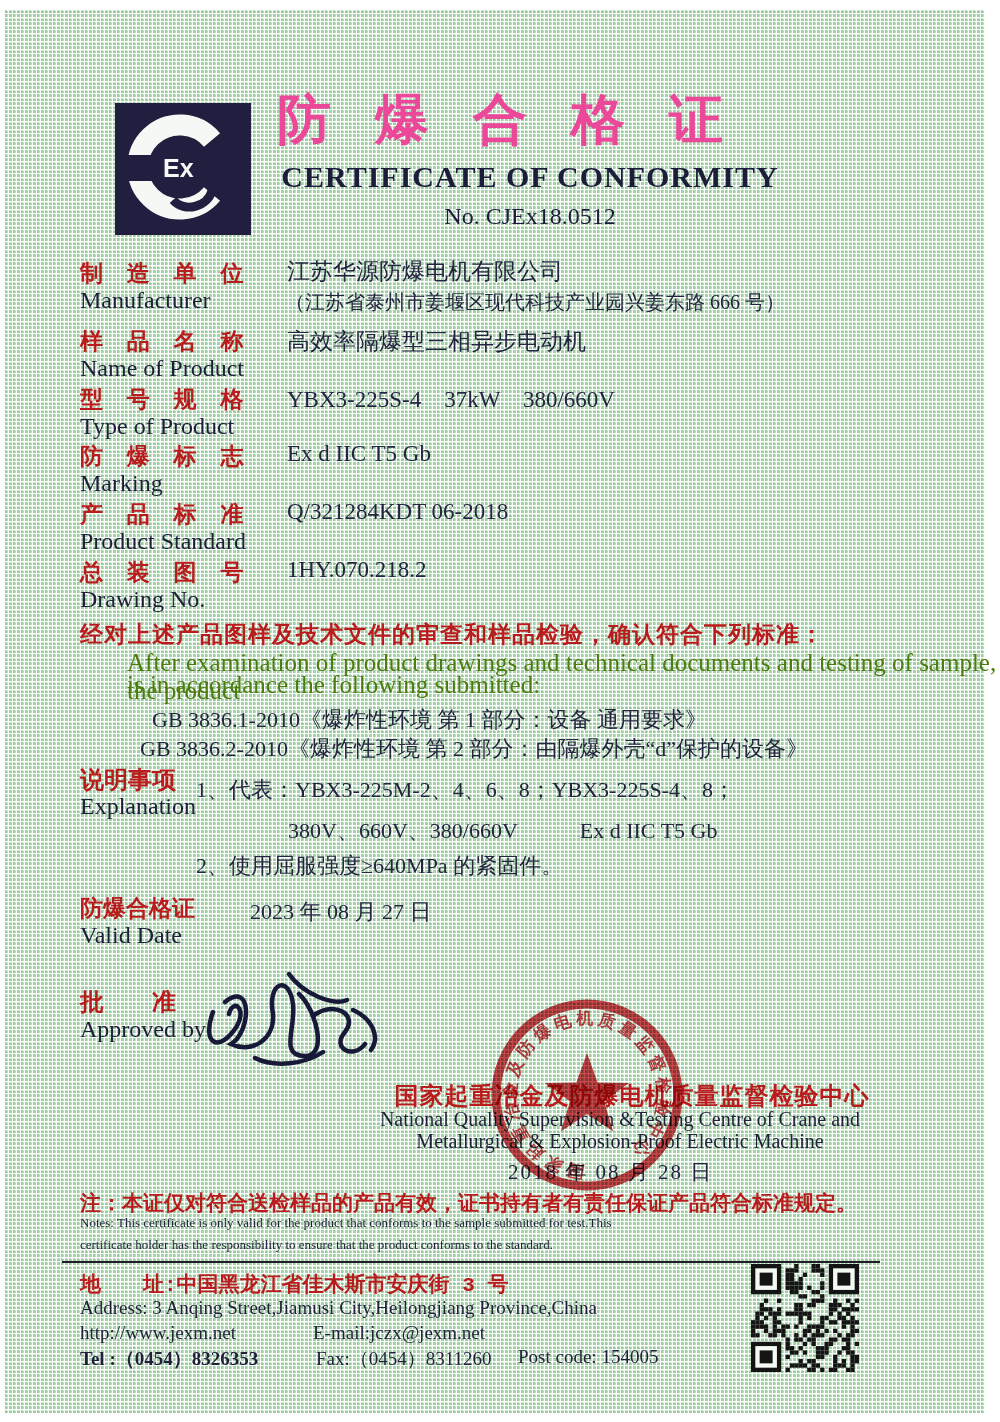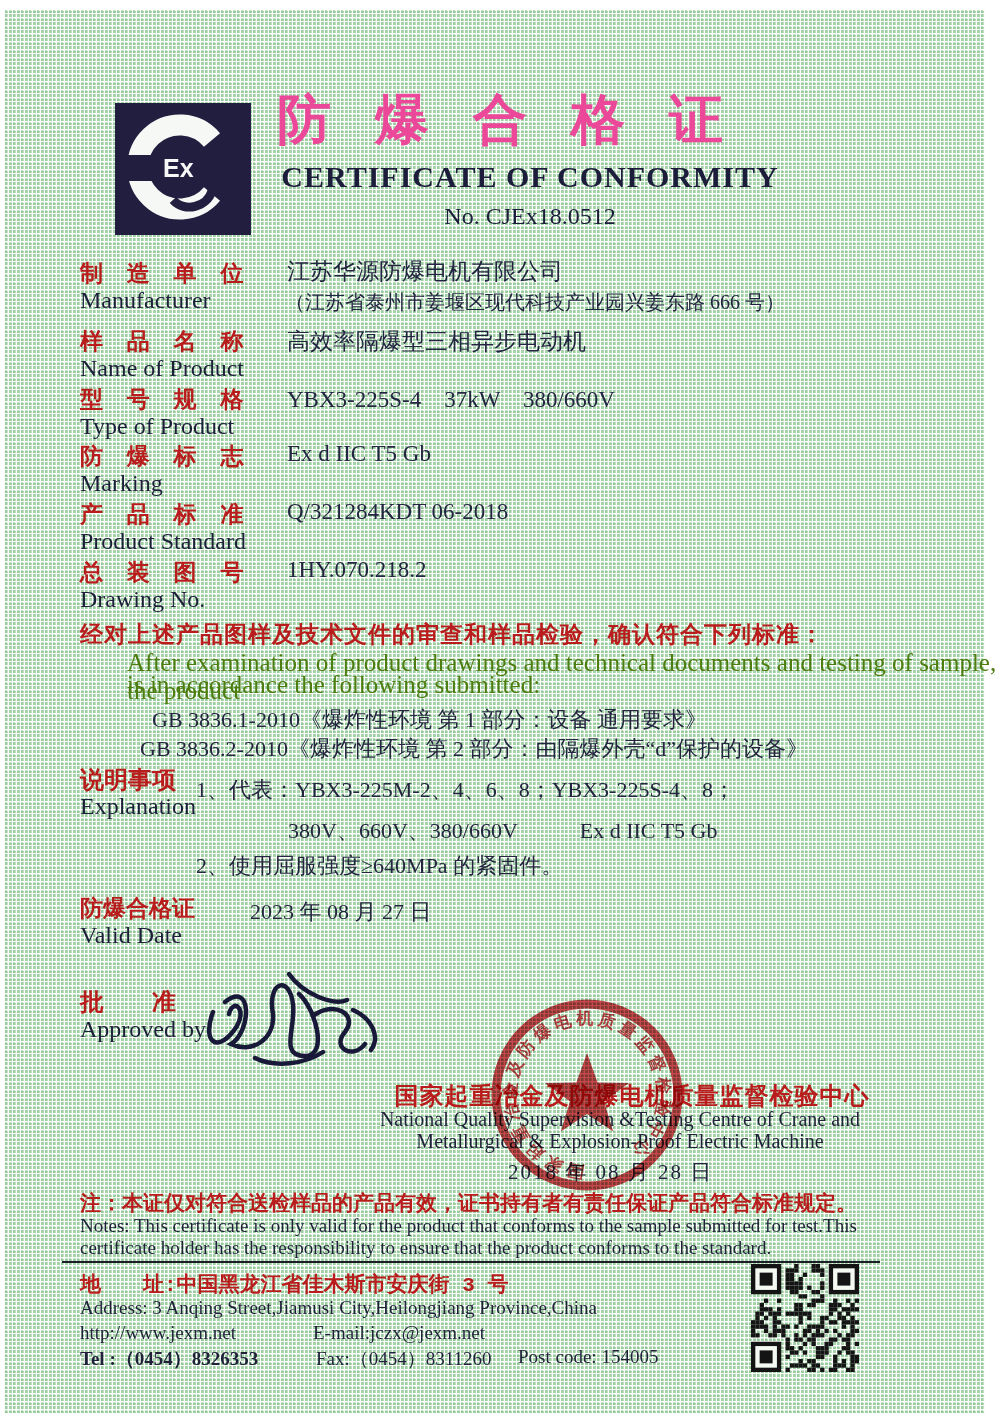--- a/index.html
+++ b/index.html
@@ -41,7 +41,7 @@
   .org-date{font-size:21px;letter-spacing:2px;}
 
   .note-cn{font-size:21px;}
-  .note-en{font-size:19px;color:#1e2138;}
+  .note-en{font-size:13px;color:#1e2138;}
 
   .foot-cn{font-size:21px;}
   .foot-en{font-size:19px;white-space:nowrap;color:#1e2138;}

